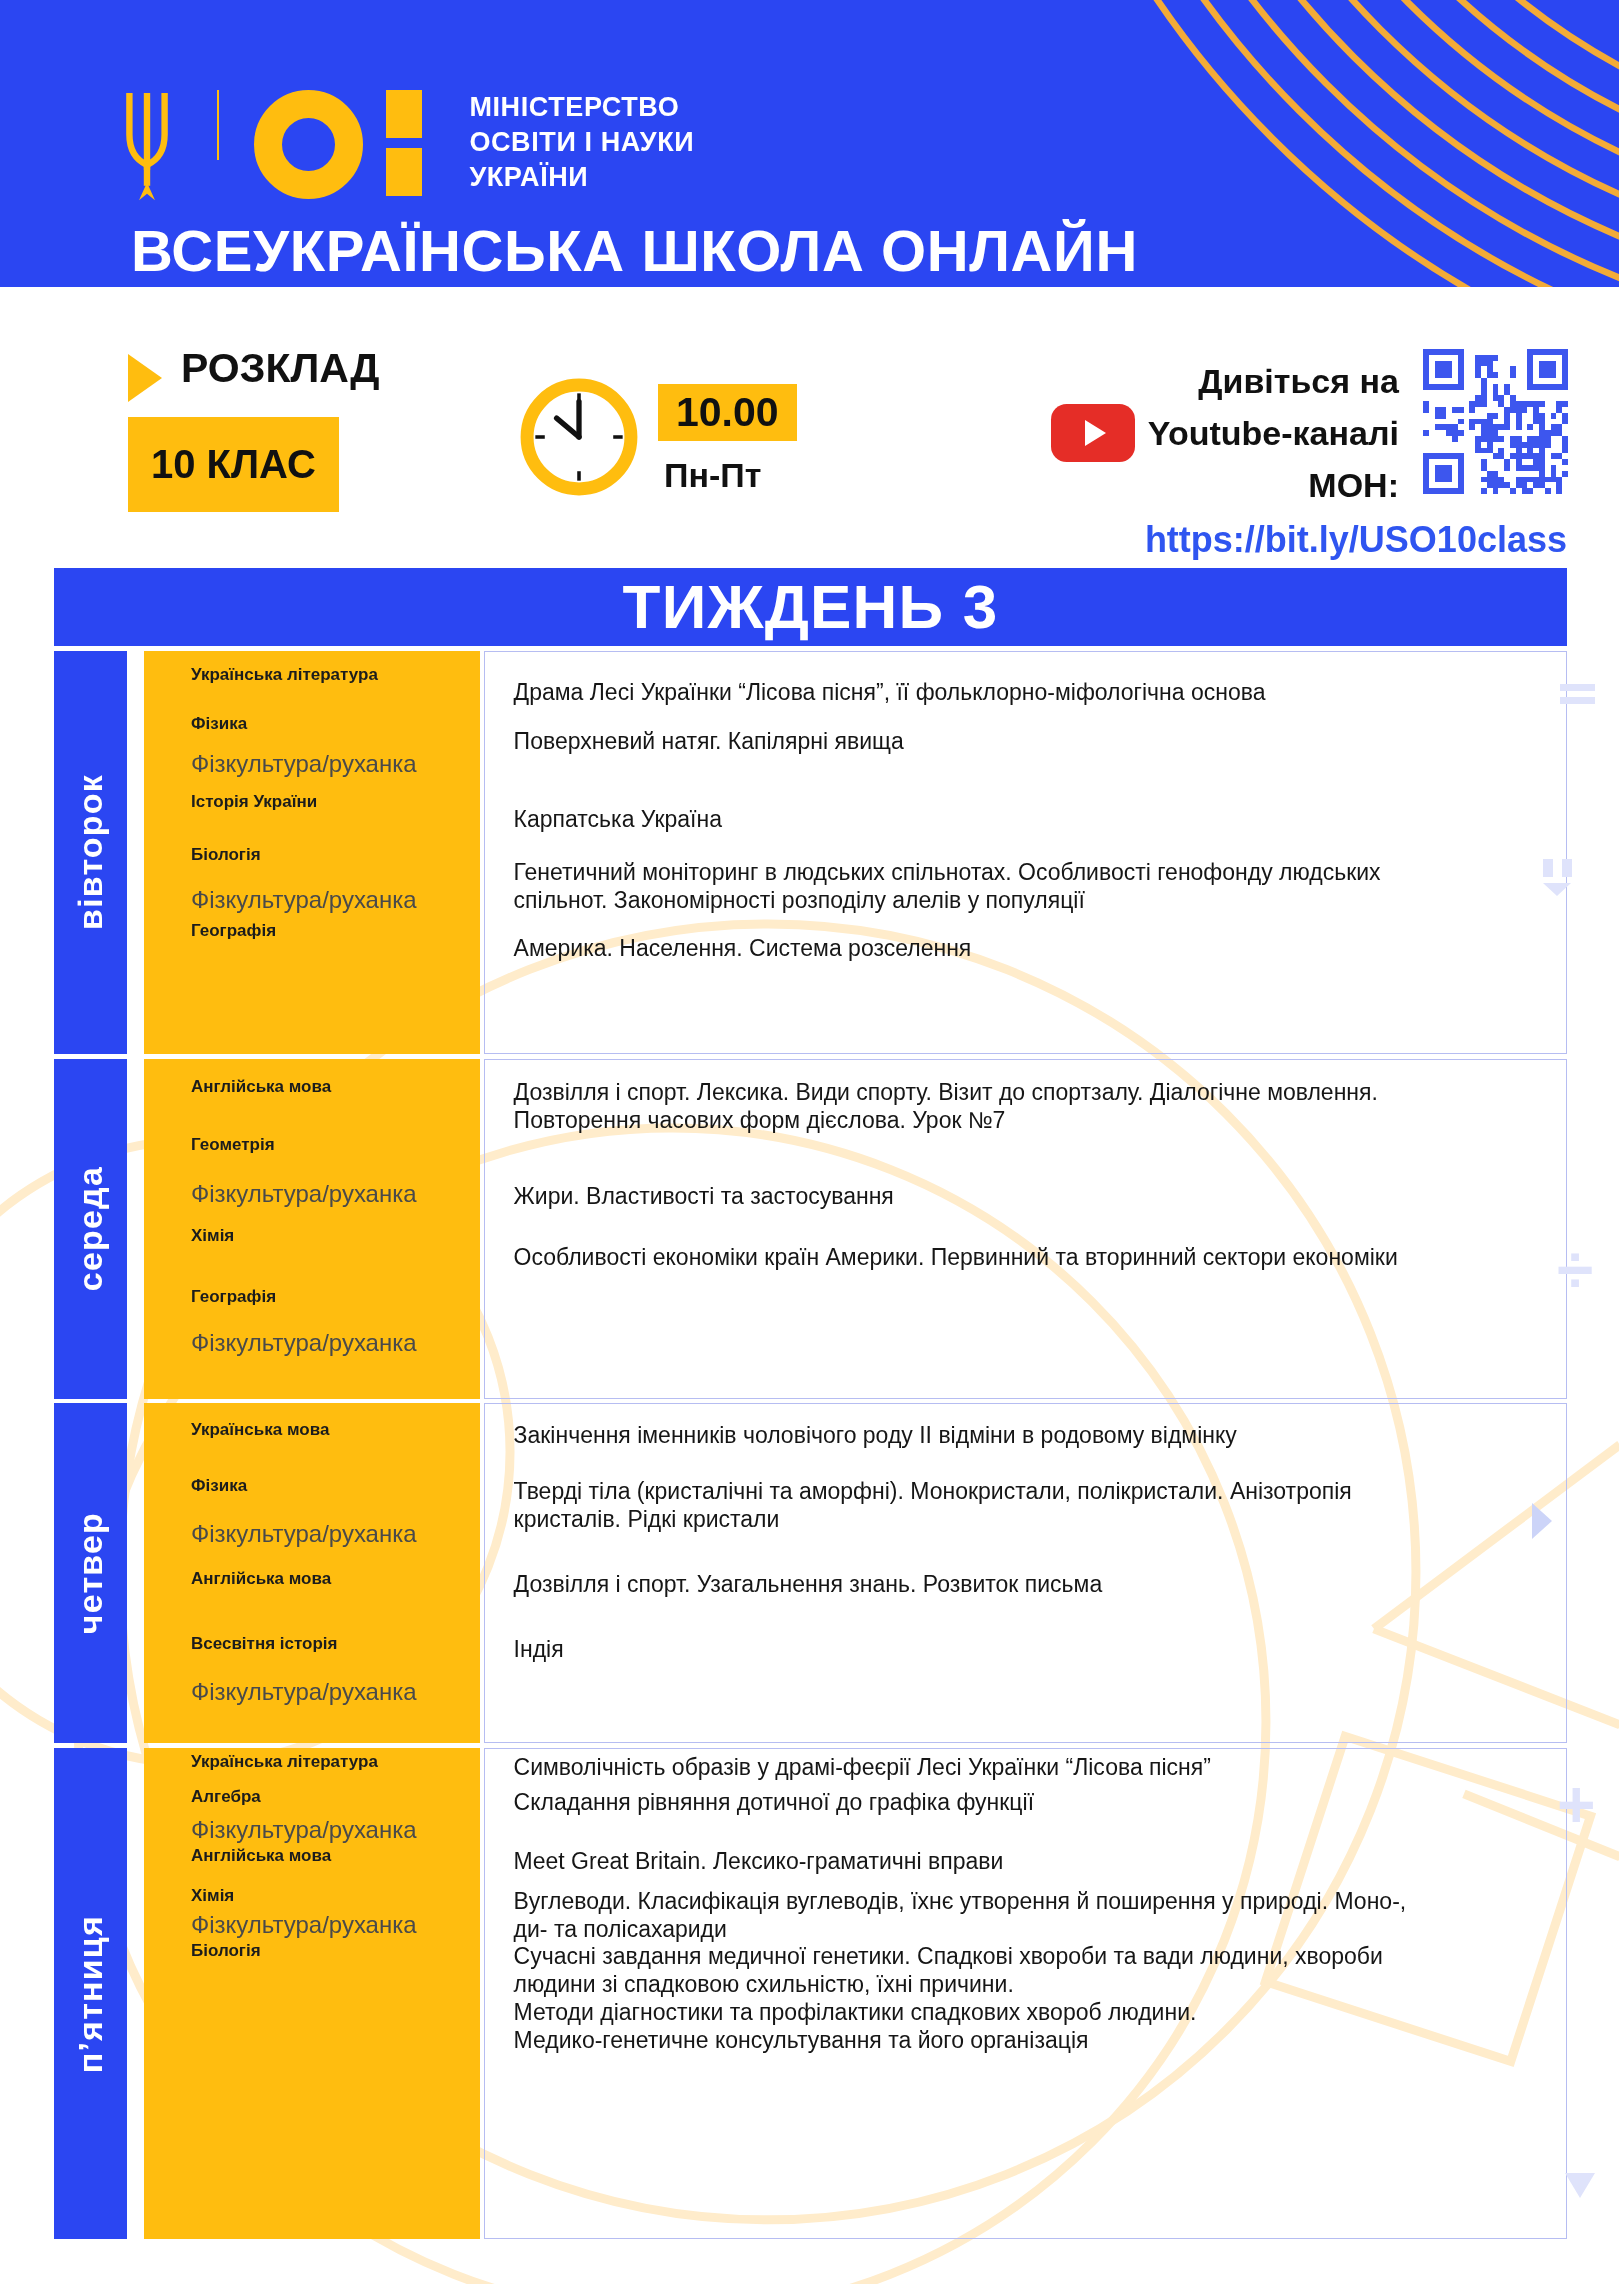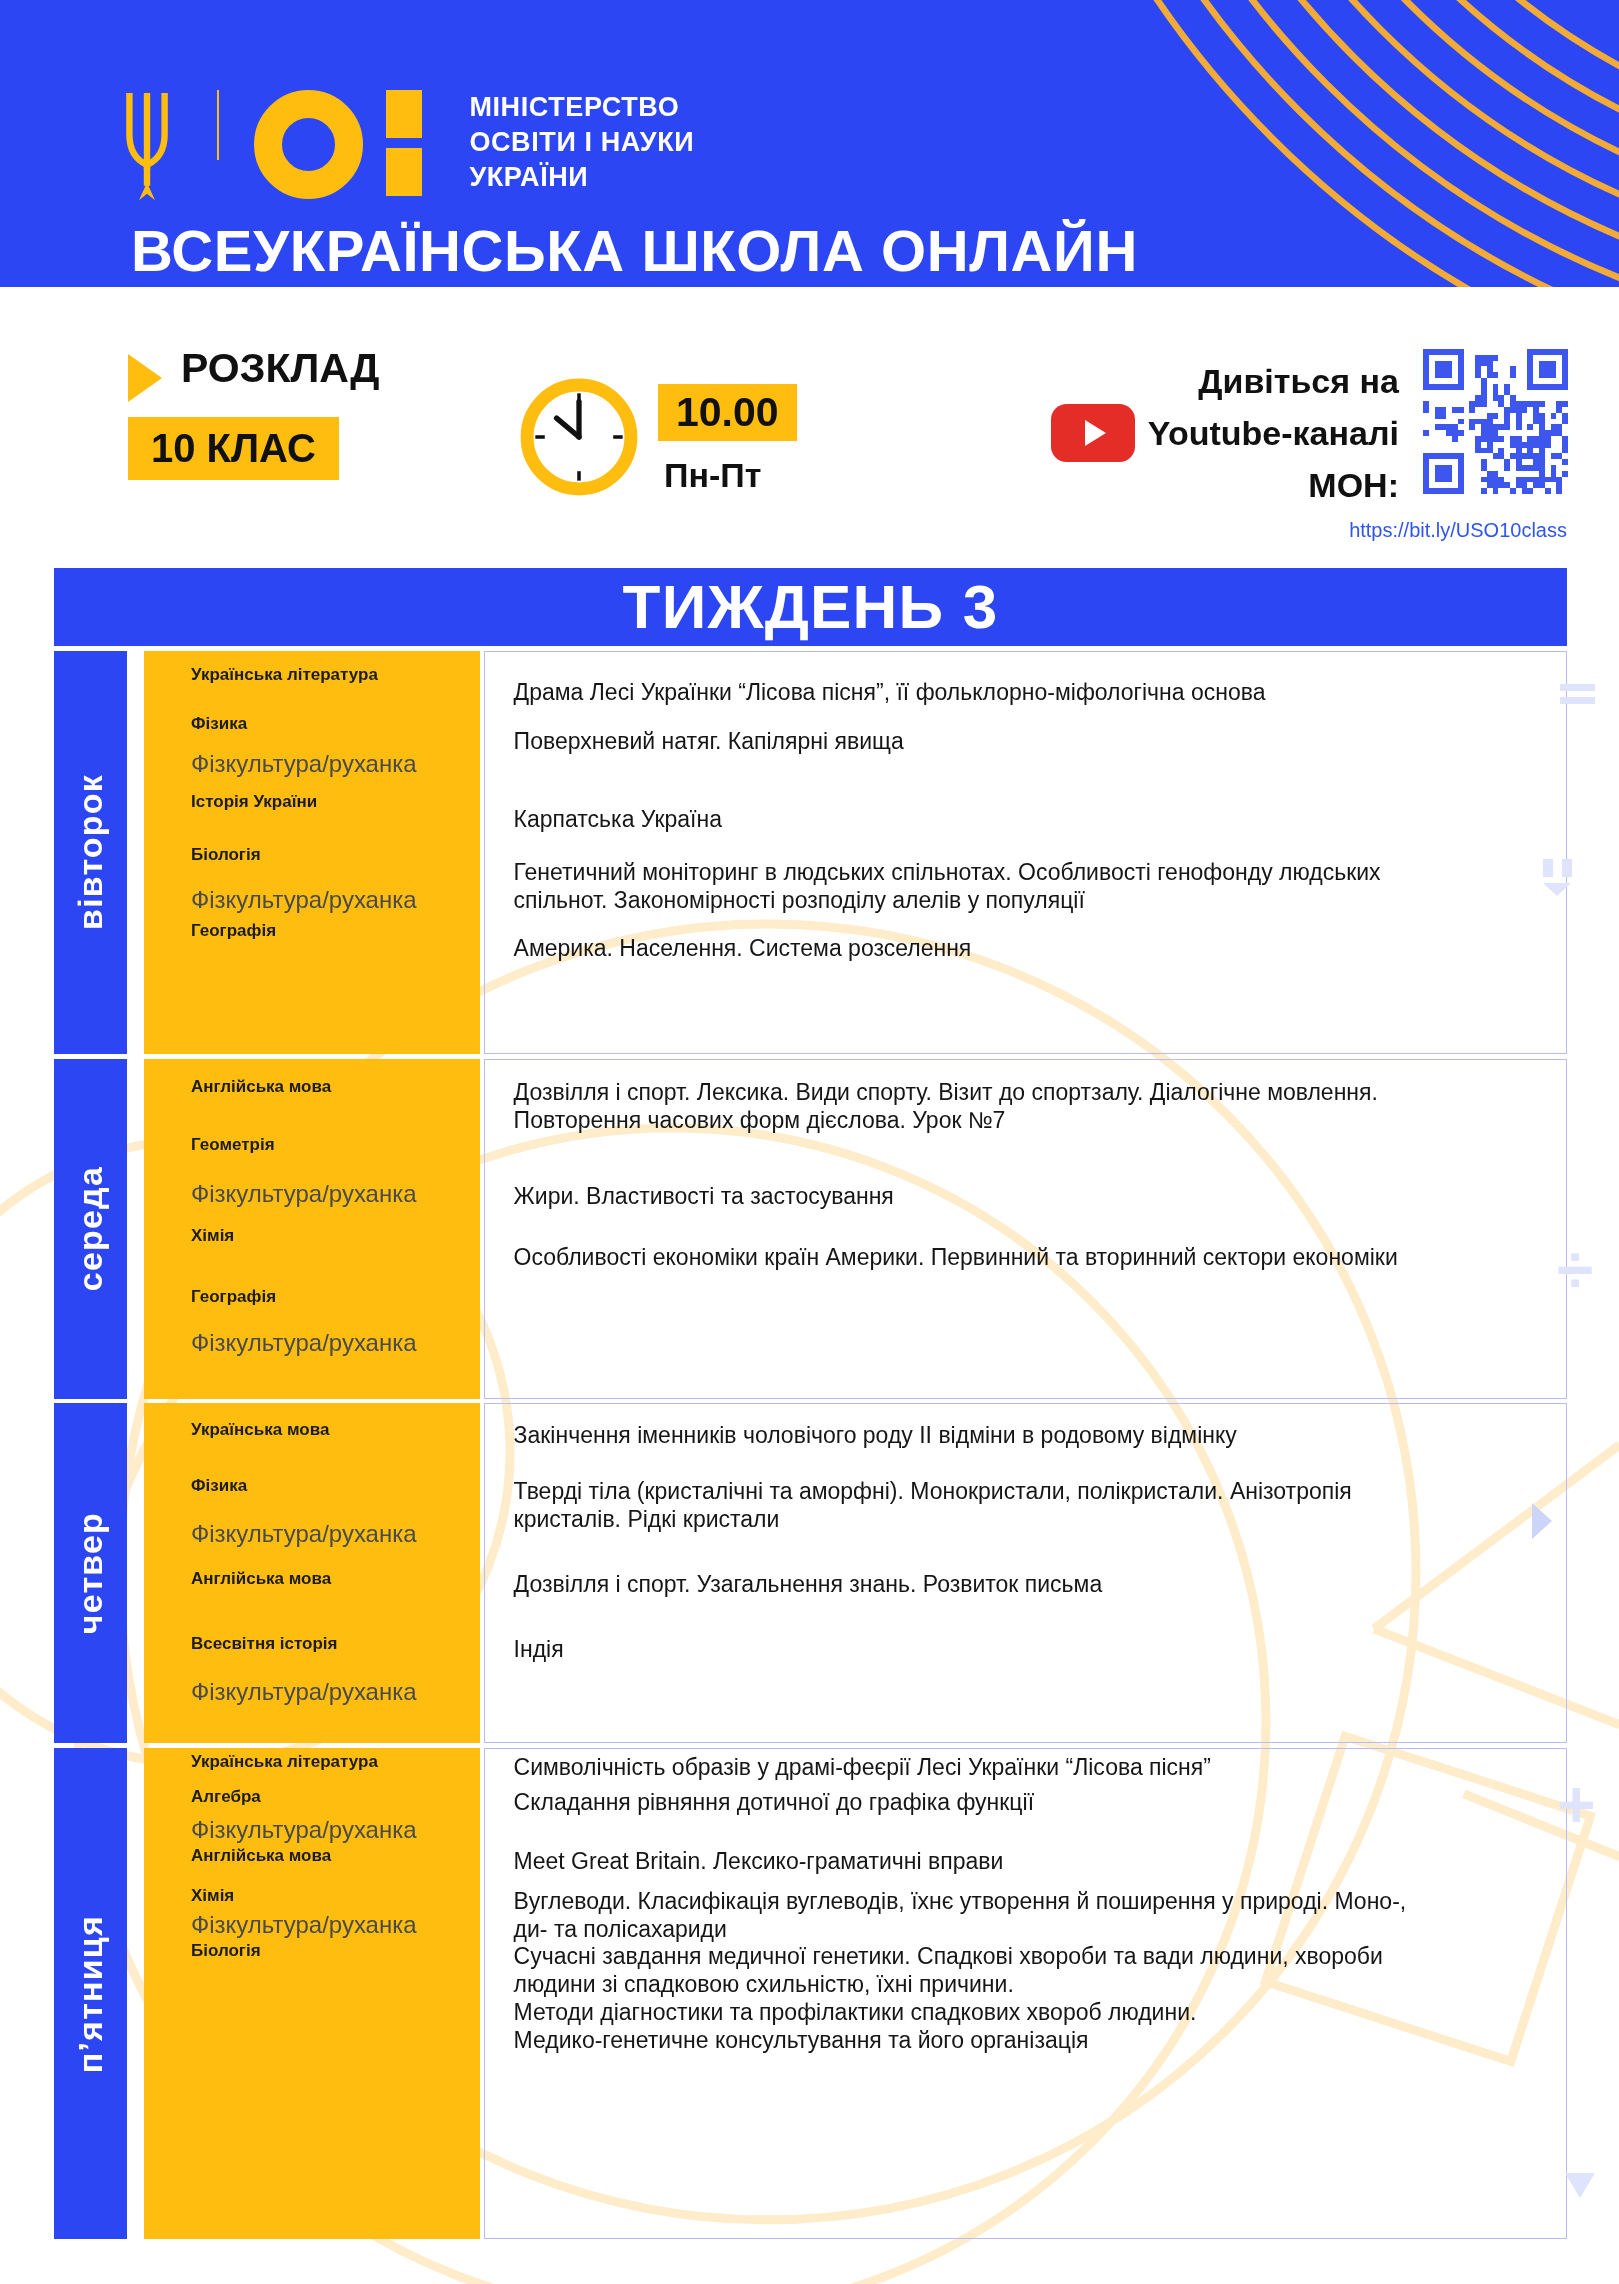--- a/index.html
+++ b/index.html
@@ -24,7 +24,7 @@
               border-top:24px solid transparent;border-bottom:24px solid transparent;border-left:34px solid #FFBD0F;}
   .rozklad{position:absolute;left:181px;top:58px;font-size:41px;font-weight:800;color:#111;}
   .klas-box{position:absolute;left:128px;top:130px;background:#FFBD0F;color:#111;
-            font-size:40px;font-weight:800;padding:9px 23px;}
+            font-size:40px;font-weight:800;padding:25px 23px;}
   .clock{position:absolute;left:520px;top:91px;}
   .time-box{position:absolute;left:658px;top:97px;background:#FFBD0F;color:#111;
             font-size:41px;font-weight:800;padding:4.8px 18px;}

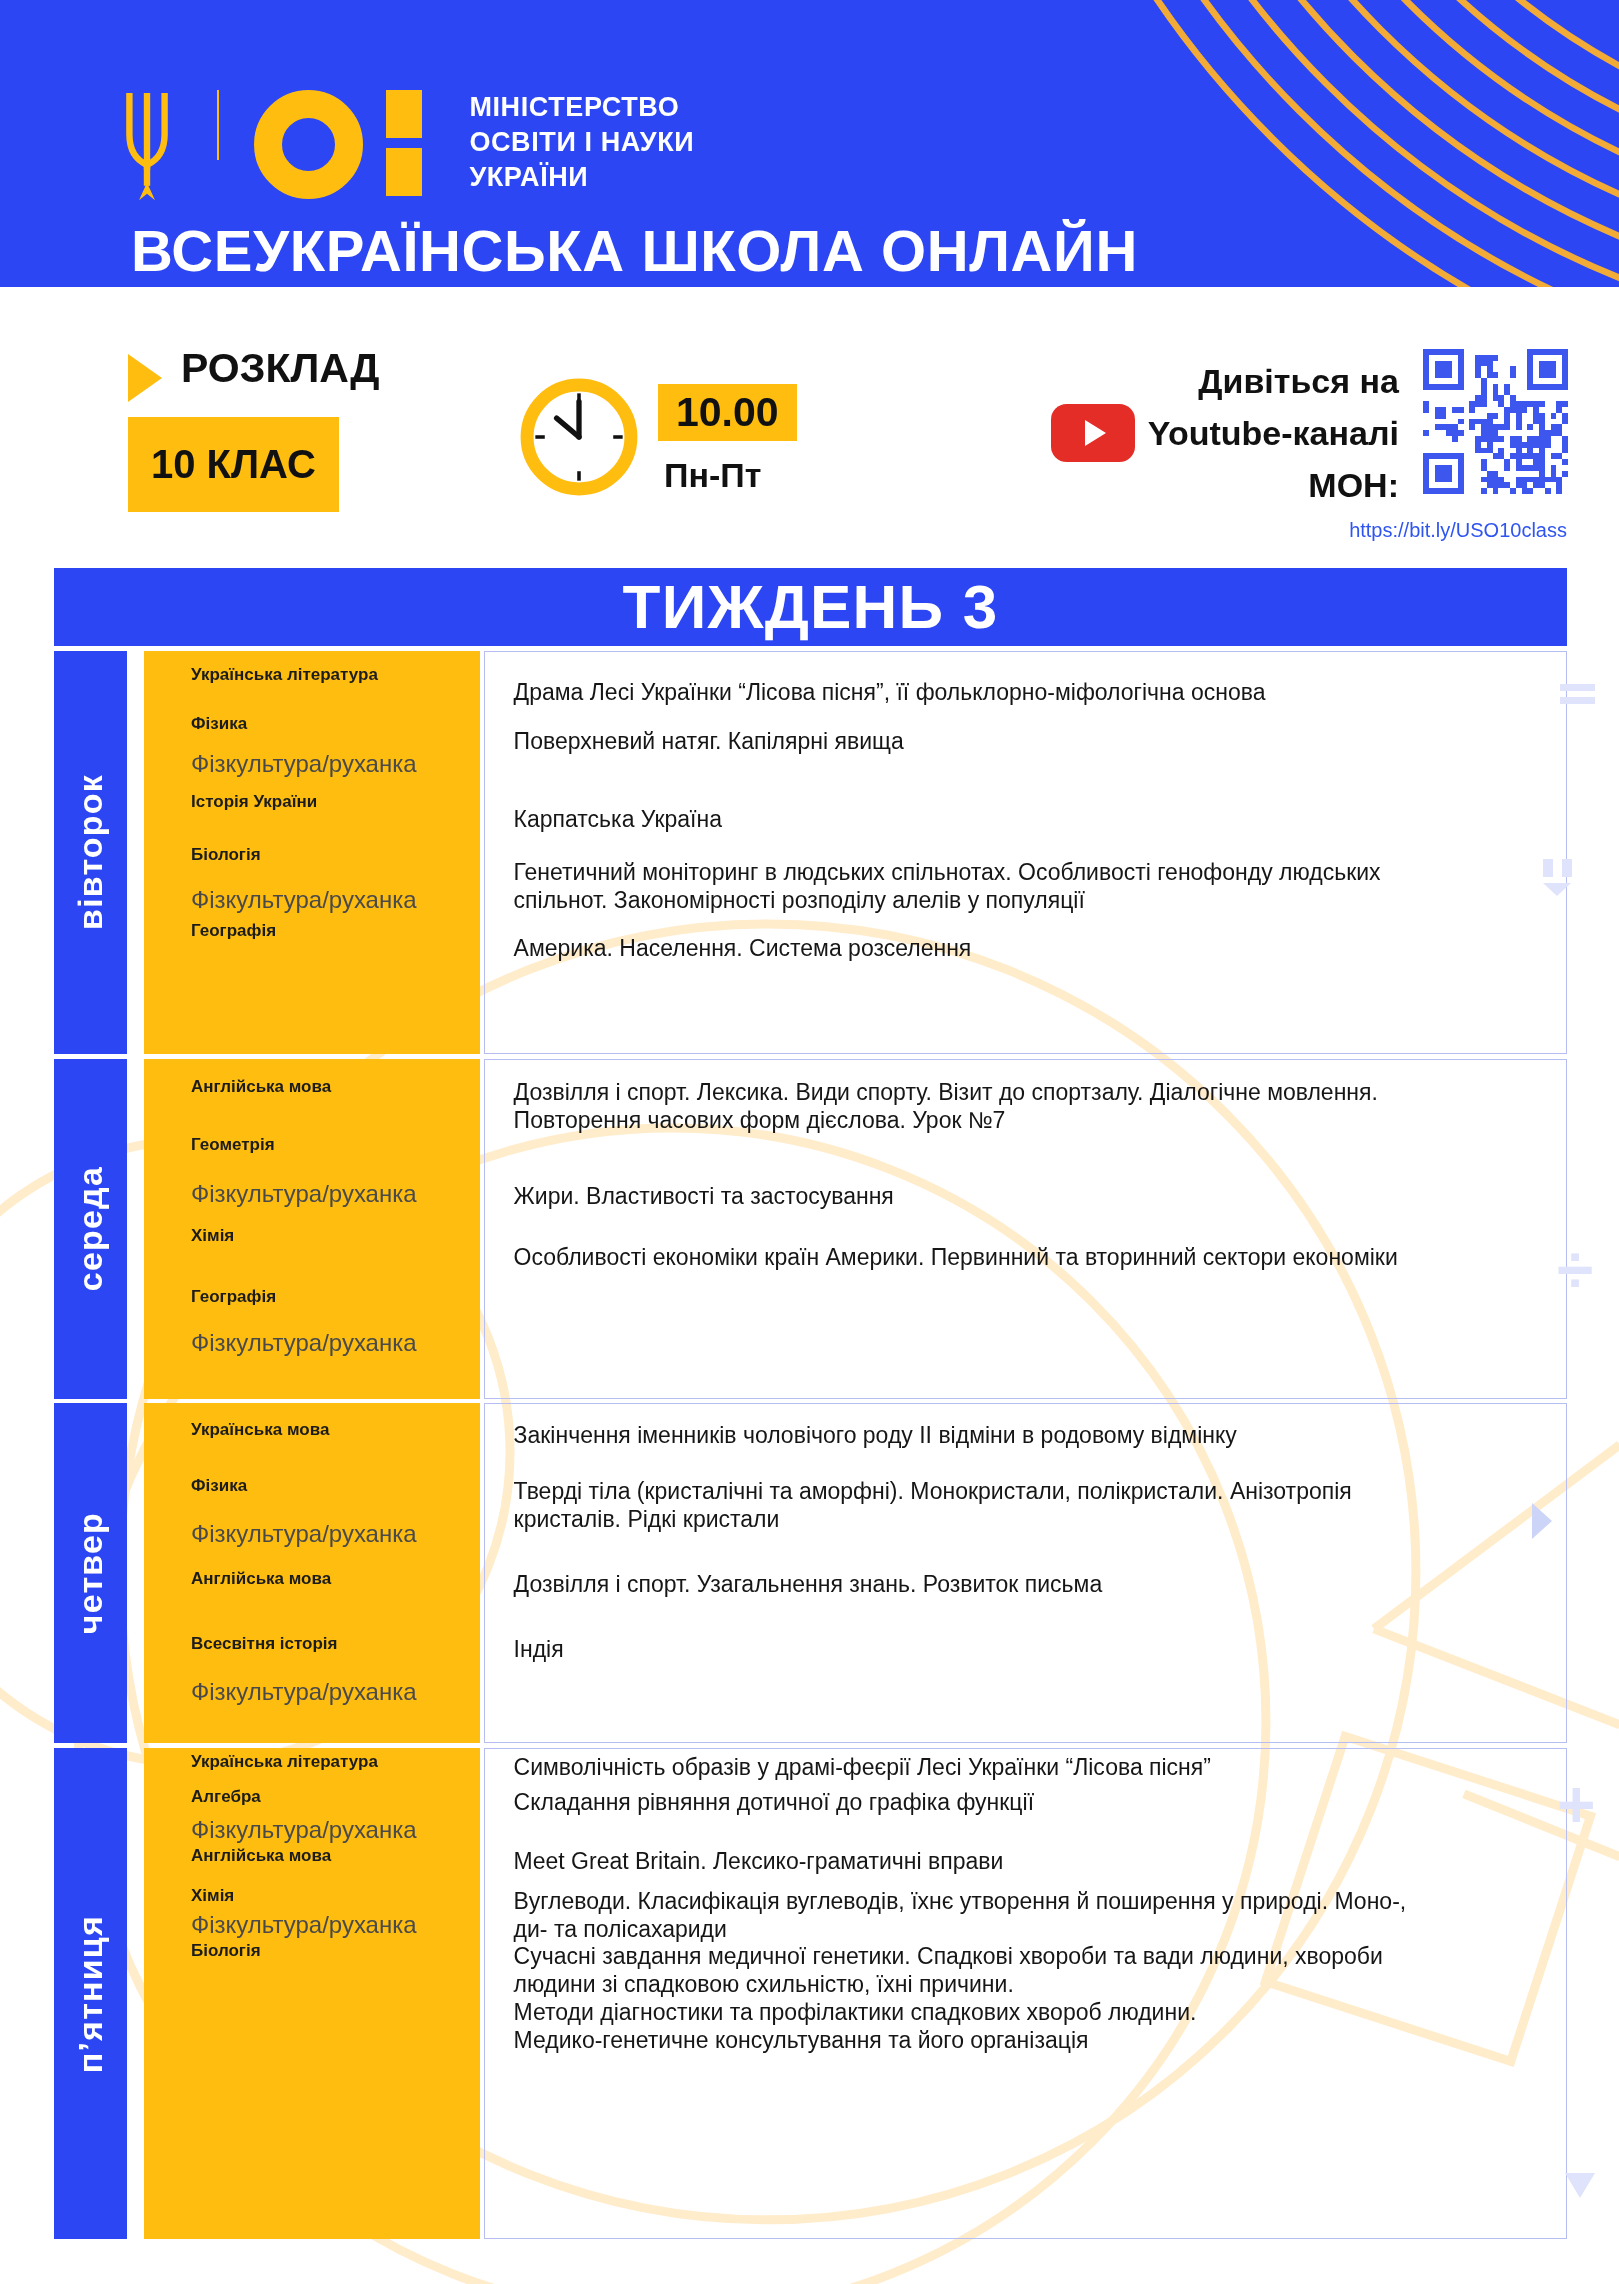--- a/index.html
+++ b/index.html
@@ -38,7 +38,7 @@
                   border-bottom:13.2px solid transparent;border-left:21.6px solid #ffffff;}
   .watch-l3{font-size:34px;font-weight:600;line-height:46px;}
   .qr{position:absolute;left:1423px;top:62px;width:145px;height:145px;background:#ffffff;}
-  .link{position:absolute;right:53px;top:232px;font-size:20px;font-weight:400;color:#2F55F0;text-decoration:none;}
+  .link{position:absolute;right:53px;top:232px;font-size:36px;font-weight:700;color:#2F55F0;text-decoration:none;}
   
   .schedule{position:absolute;left:54px;top:568px;width:1513px;z-index:1;}
   .week-banner{height:78px;background:#2B46F2;color:#fff;font-size:62px;font-weight:800;

